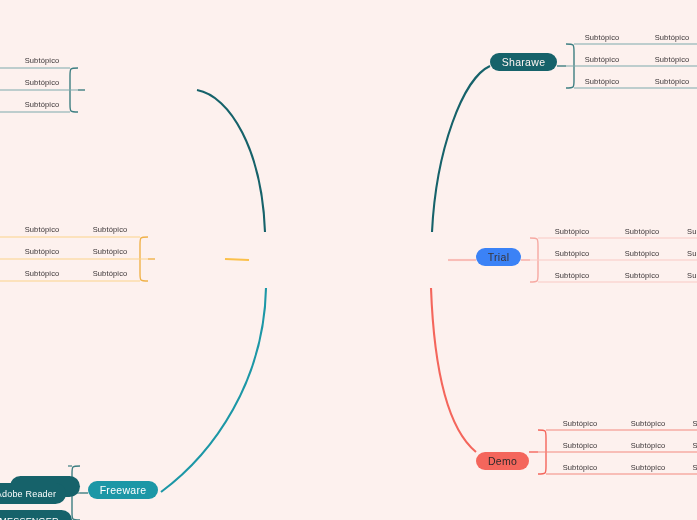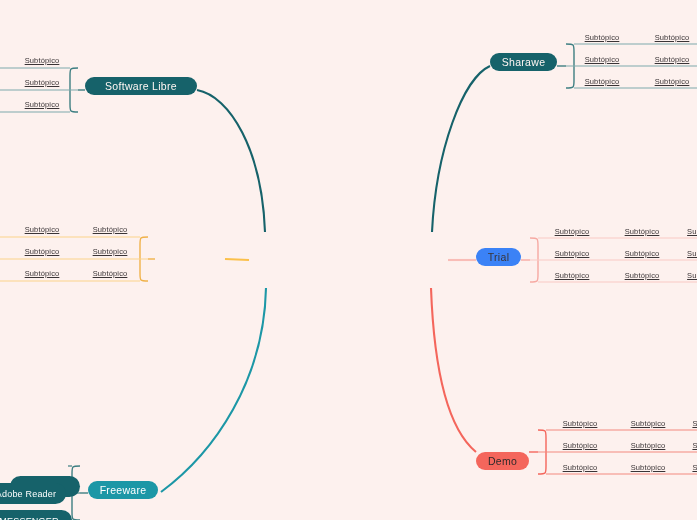--- a/index.html
+++ b/index.html
@@ -55,7 +55,6 @@
     white-space:nowrap;
     text-align:center;
     transform:translateX(-50%);
-    text-decoration:underline;
   }
 </style>
 </head>

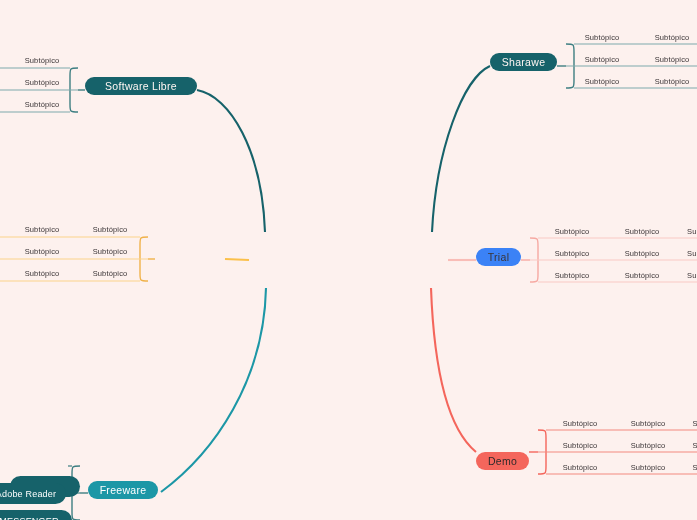--- a/index.html
+++ b/index.html
@@ -114,7 +114,6 @@
   </svg>
 
 
-  <div class="node branch b-softlibre">Software Libre</div>
   <div class="node branch b-freeware">Freeware</div>
   <div class="node branch b-sharewe">Sharawe</div>
   <div class="node branch b-trial">Trial</div>

